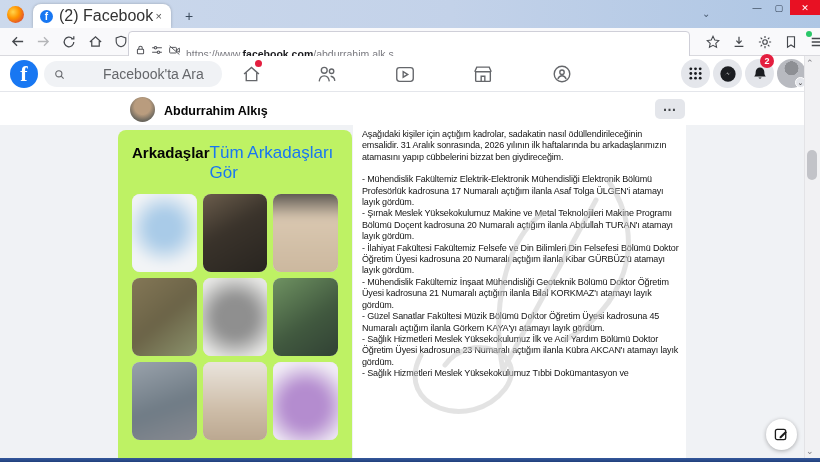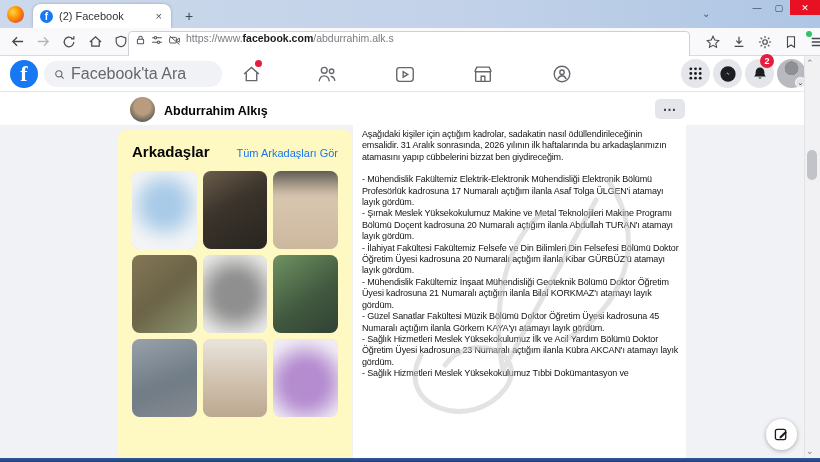--- a/index.html
+++ b/index.html
@@ -18,7 +18,7 @@
     box-shadow:0 0 3px rgba(0,0,0,.25); }
   .favicon { width:13px; height:13px; border-radius:50%; background:#1877f2; color:#fff;
     font-size:10px; font-weight:bold; display:flex; align-items:center; justify-content:center; flex:0 0 auto; }
-  #tab-title { font-size:11px; color:#333; margin-left:6px; flex:1; white-space:nowrap; overflow:hidden; }
+  #tab-title { font-size:16px; color:#333; margin-left:6px; flex:1; white-space:nowrap; overflow:hidden; }
   #tab-close { font-size:11px; color:#555; padding:0 2px; cursor:default; }
   #newtab { left:180px; top:7px; font-size:14px; color:#3a4a5c; width:18px; height:18px;
     text-align:center; line-height:18px; }

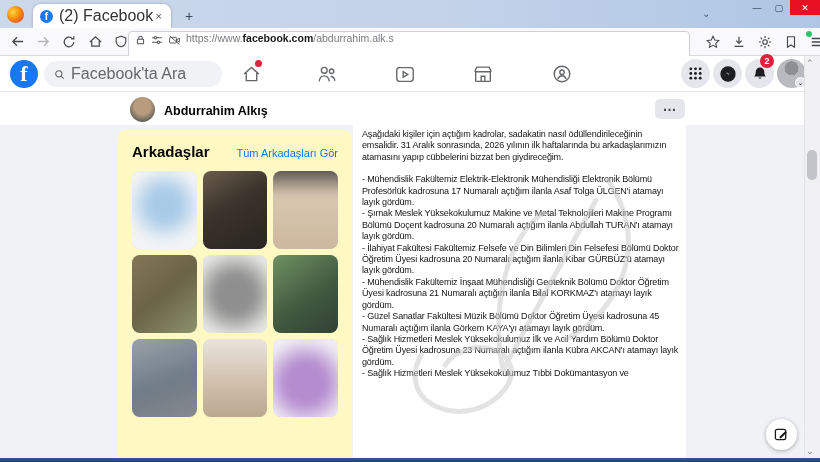--- a/index.html
+++ b/index.html
@@ -34,7 +34,7 @@
   .tbicon { width:26px; height:22px; display:flex; align-items:center; justify-content:center; color:#45484d; }
   .tbicon.dim { opacity:.38; }
   #urlbar { left:128px; top:31px; width:562px; height:30px; background:#fff;
-    border:1px solid #cfcfd8; border-radius:4px; display:flex; align-items:flex-start; padding:0 6px; gap:5px; }
+    border:1px solid #cfcfd8; border-radius:4px; display:flex; align-items:flex-end; padding:0 6px; gap:5px; }
   #url-text { font-size:10.5px; color:#7a7a80; white-space:nowrap; overflow:hidden; }
   #url-text b { color:#1b1b1f; font-weight:700; }
   .tb-right { position:absolute; top:31px; display:flex; }

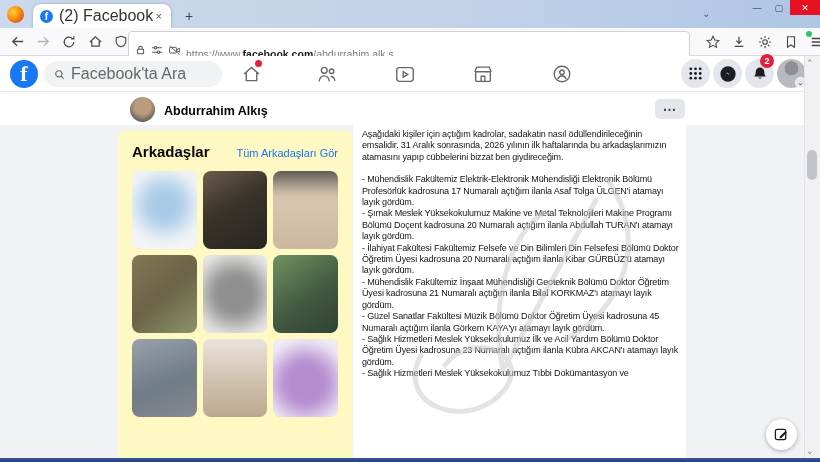--- a/index.html
+++ b/index.html
@@ -47,7 +47,7 @@
     color:#fff; font-size:22px; font-weight:bold; text-align:center; line-height:27px; font-family:"Liberation Serif",serif; }
   #fb-search { left:44px; top:61px; width:178px; height:26px; background:#f0f2f5; border-radius:13px;
     display:flex; align-items:center; padding:0 10px; gap:6px; }
-  #fb-search span { font-size:16px; color:#65676b; }
+  #fb-search span { font-size:14px; color:#65676b;margin-left:32px; }
   .navtab { top:61px; width:48px; height:26px; display:flex; align-items:center; justify-content:center; color:#65676b; }
   .reddot { position:absolute; width:7px; height:7px; border-radius:50%; background:#e41e3f; }
   .hcircle { top:59px; width:29px; height:29px; border-radius:50%; background:#e4e6eb;

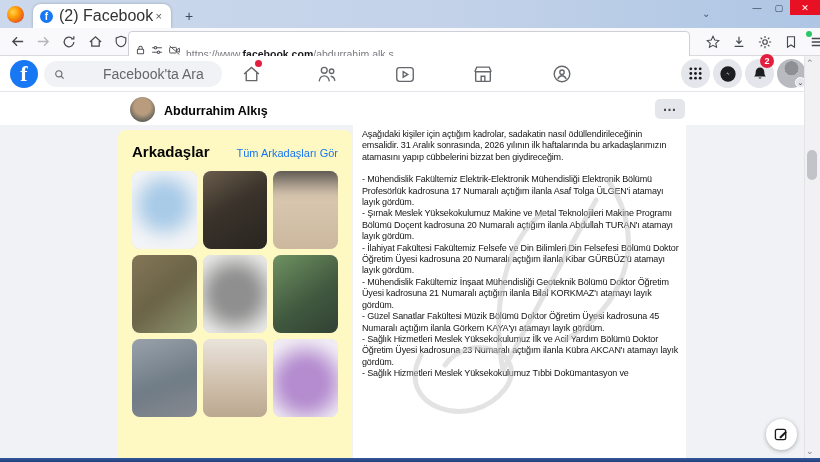--- a/index.html
+++ b/index.html
@@ -67,7 +67,7 @@
     text-align:center; line-height:14px; font-size:14px; font-weight:bold; color:#44474b; letter-spacing:1px; }
 
   
-  #friends-card { left:118px; top:130px; width:234px; height:332px; background:#fef9c3;
+  #friends-card { left:118px; top:130px; width:234px; height:332px; background:#bef264;
     border-radius:8px 8px 0 0; padding:13px 14px; }
   #friends-head { display:flex; justify-content:space-between; align-items:baseline; }
   #friends-title { font-size:15px; font-weight:700; color:#050505; }

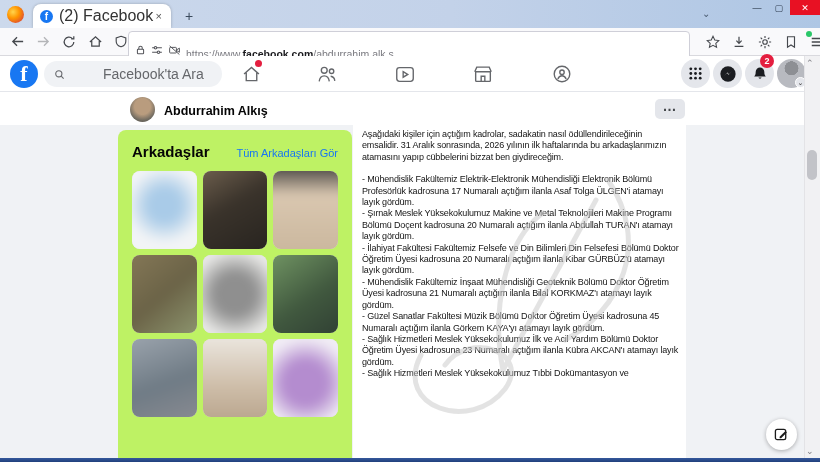--- a/index.html
+++ b/index.html
@@ -71,7 +71,7 @@
     border-radius:8px 8px 0 0; padding:13px 14px; }
   #friends-head { display:flex; justify-content:space-between; align-items:baseline; }
   #friends-title { font-size:15px; font-weight:700; color:#050505; }
-  #friends-seeall { font-size:11px; color:#1876f2; }
+  #friends-seeall { font-size:17px; color:#1876f2; }
   #friends-count { font-size:11px; color:#65676b; margin-top:3px; }
   #friends-grid { margin-top:11px; display:grid; grid-template-columns:repeat(3,1fr); gap:6px; }
   .tile { height:78px; border-radius:8px; overflow:hidden; position:relative; background:#ddd; }

